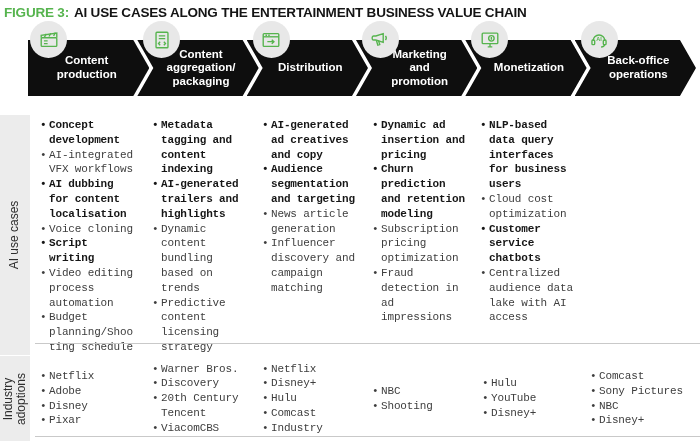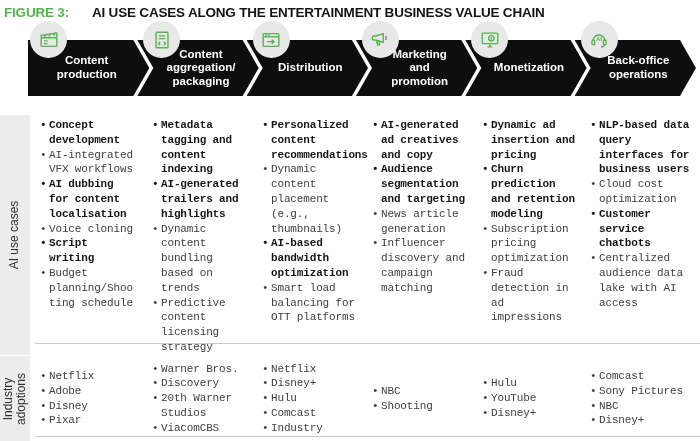--- a/index.html
+++ b/index.html
@@ -8,7 +8,7 @@
   
   .fig-title{position:absolute;top:5px;left:4px;font-size:13.5px;font-weight:bold;
     letter-spacing:-0.2px;color:#141414;white-space:nowrap;}
-  .fig-title .fig-label{color:#56b44e;margin-right:23px;}
+  .fig-title .fig-label{color:#56b44e;margin-right:5px;}
 
   
   .arrow-band{position:absolute;left:28px;top:40px;width:668px;height:56px;display:flex;}

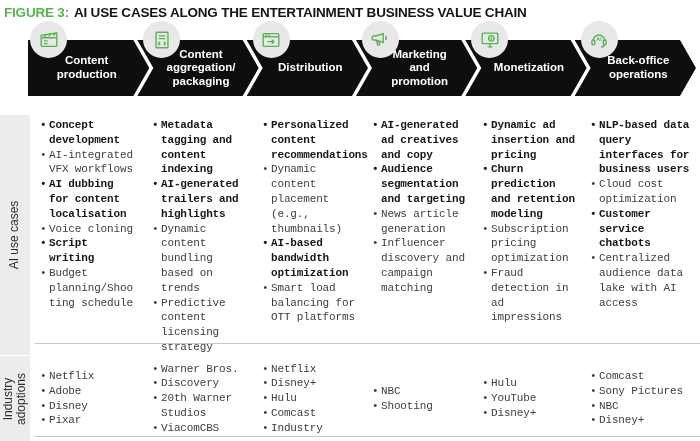--- a/index.html
+++ b/index.html
@@ -172,14 +172,6 @@
     </ul>
   </div>
 
-  <div class="cell c2">
-    <ul>
-      <li class="bold">Personalized content recommendations</li>
-      <li>Dynamic content placement (e.g., thumbnails)</li>
-      <li class="bold">AI-based bandwidth optimization</li>
-      <li>Smart load balancing for OTT platforms</li>
-    </ul>
-  </div>
 
   <div class="cell c3">
     <ul>

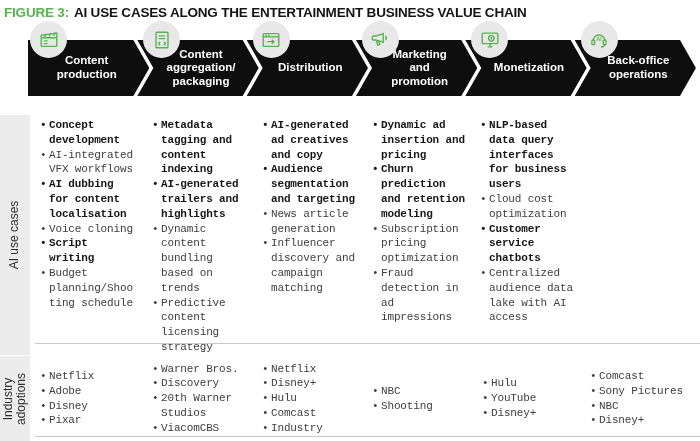--- a/index.html
+++ b/index.html
@@ -159,6 +159,7 @@
       <li class="bold">AI dubbing for content localisation</li>
       <li>Voice cloning</li>
       <li class="bold">Script writing</li>
+      <li>Video editing process automation</li>
       <li>Budget planning/Shooting schedule</li>
     </ul>
   </div>

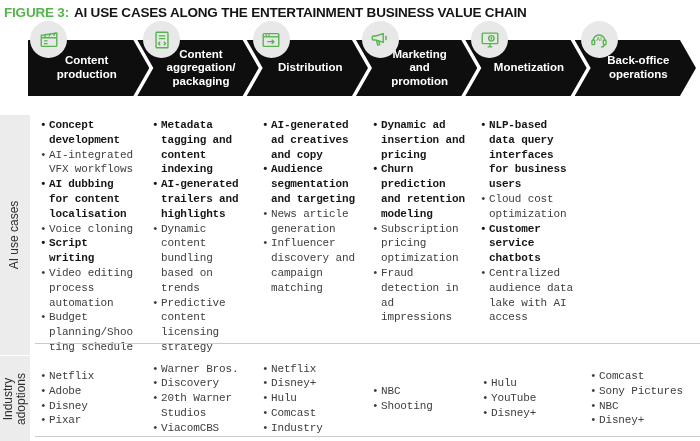--- a/index.html
+++ b/index.html
@@ -222,7 +222,7 @@
     <ul>
       <li>Warner Bros.</li>
       <li>Discovery</li>
-      <li>20th Warner Studios</li>
+      <li>20th Century Tencent</li>
       <li>ViacomCBS</li>
     </ul>
   </div>

